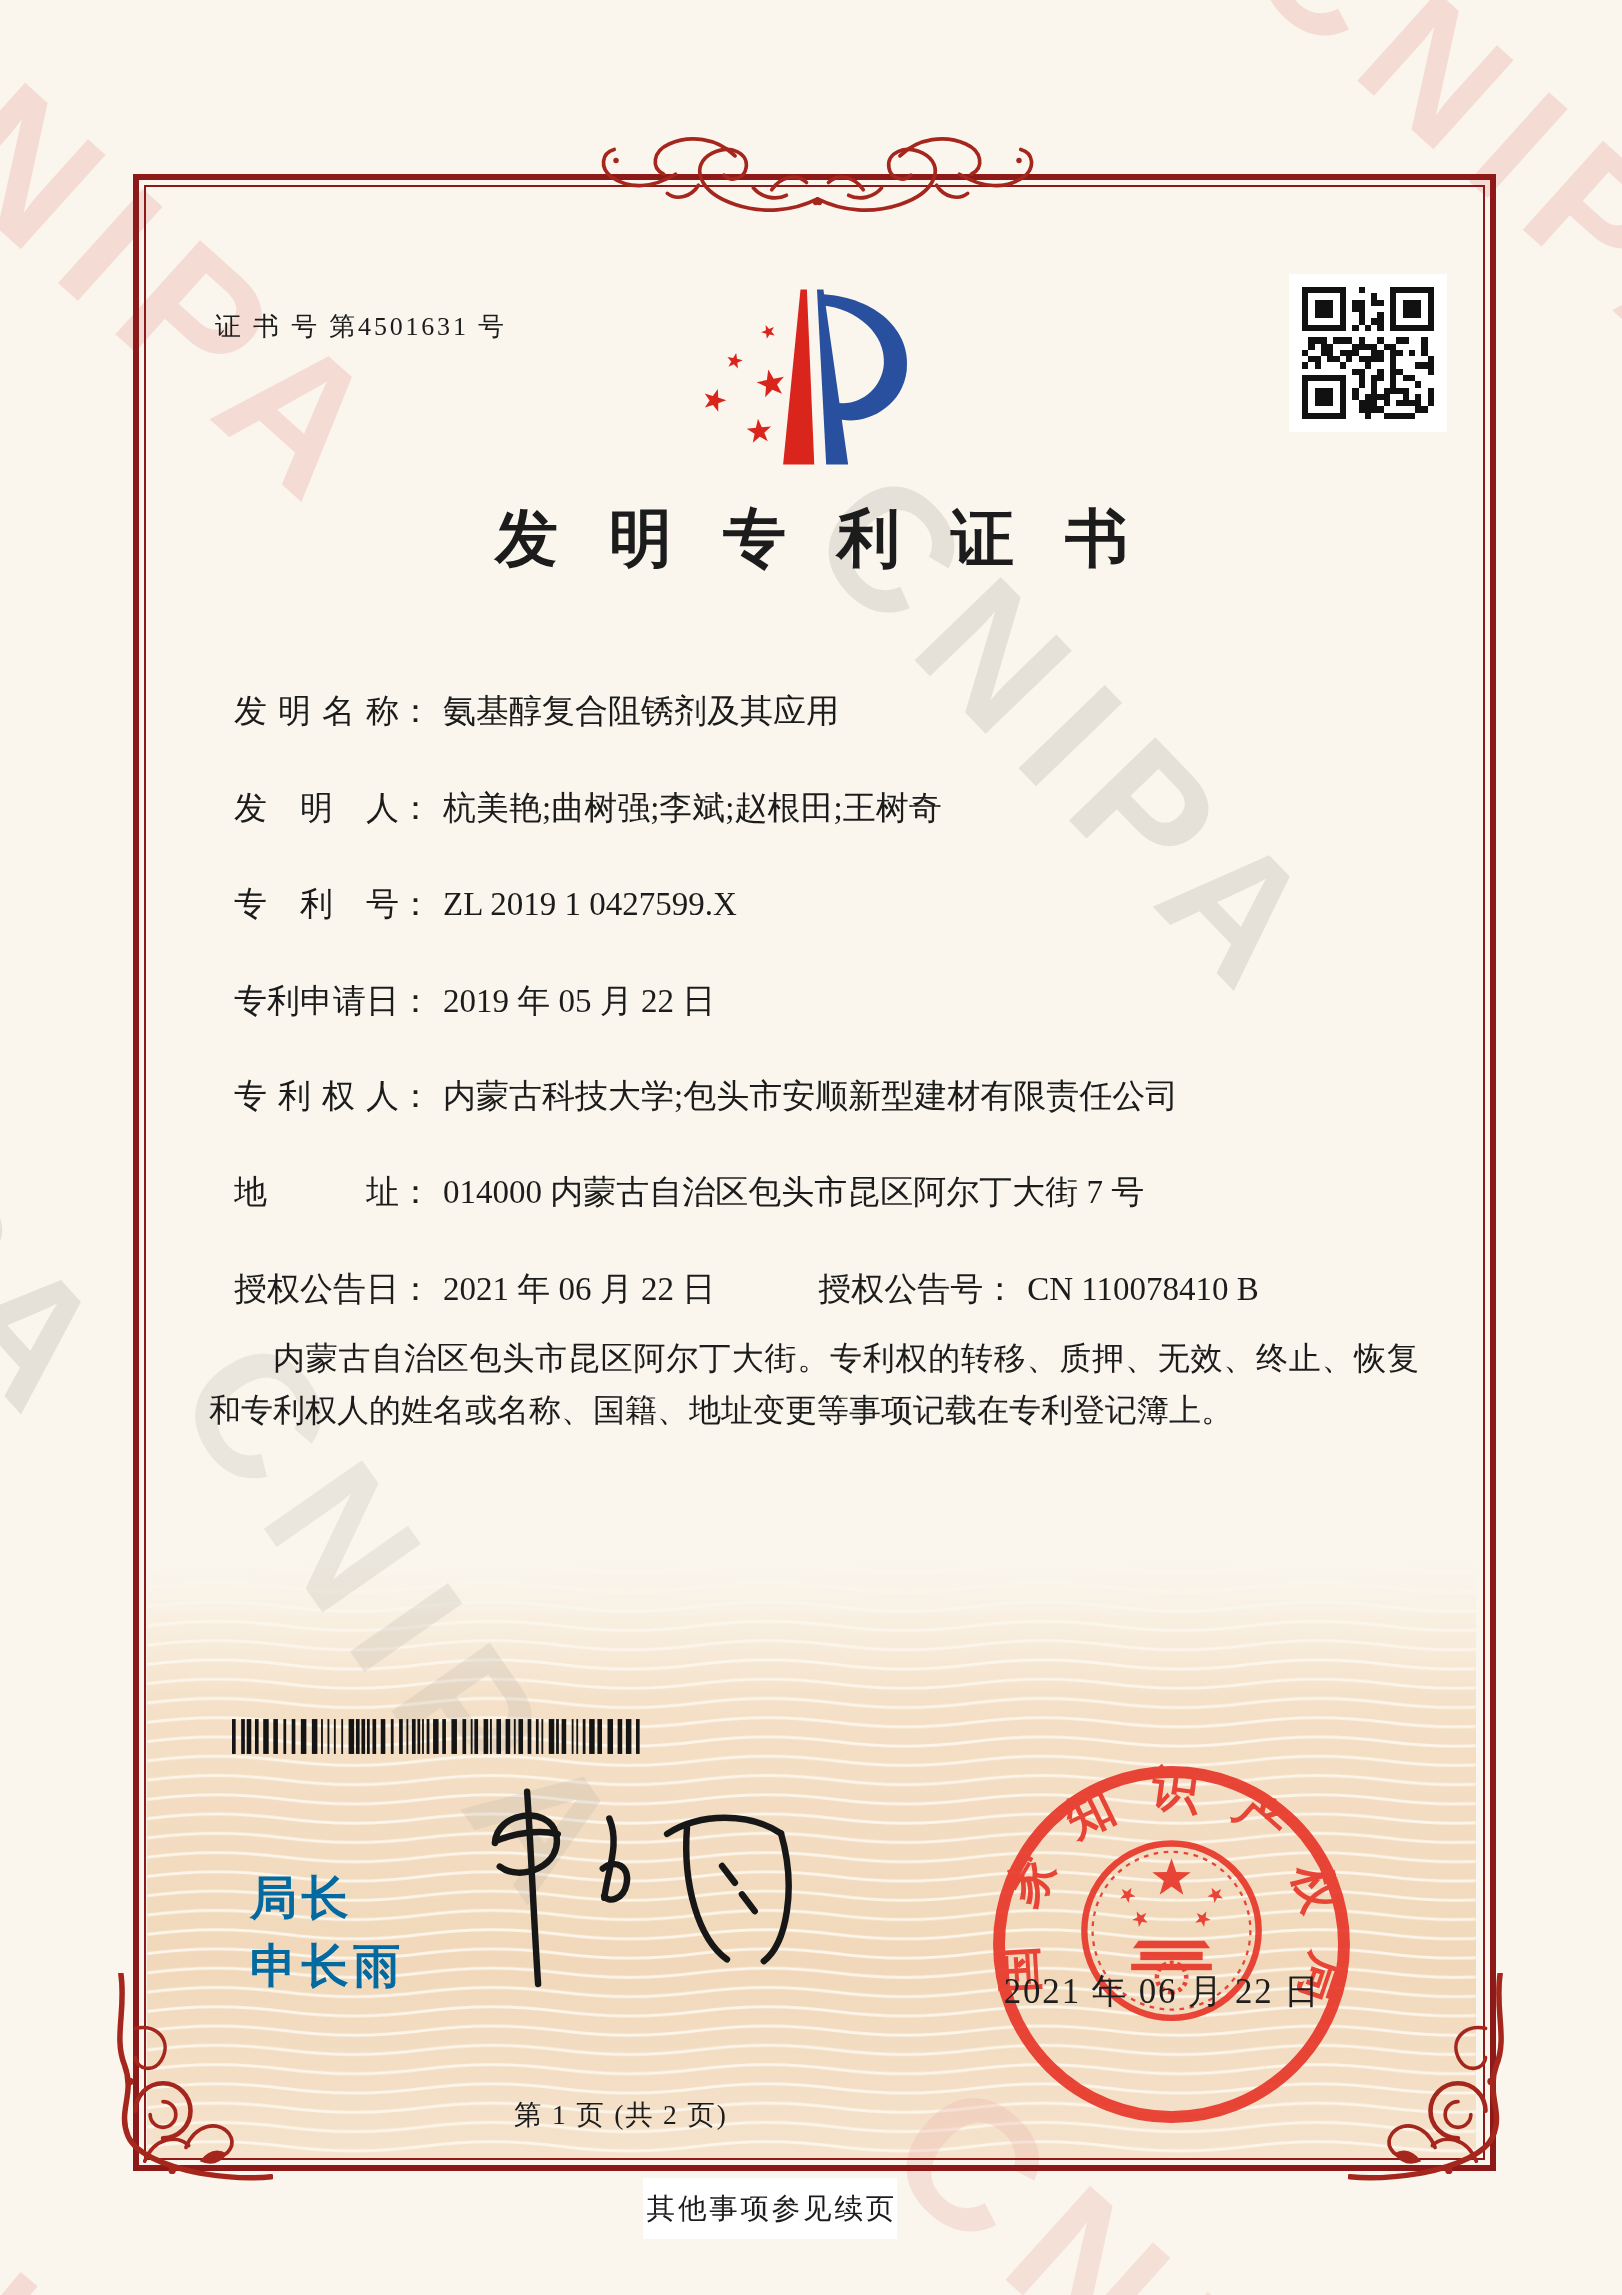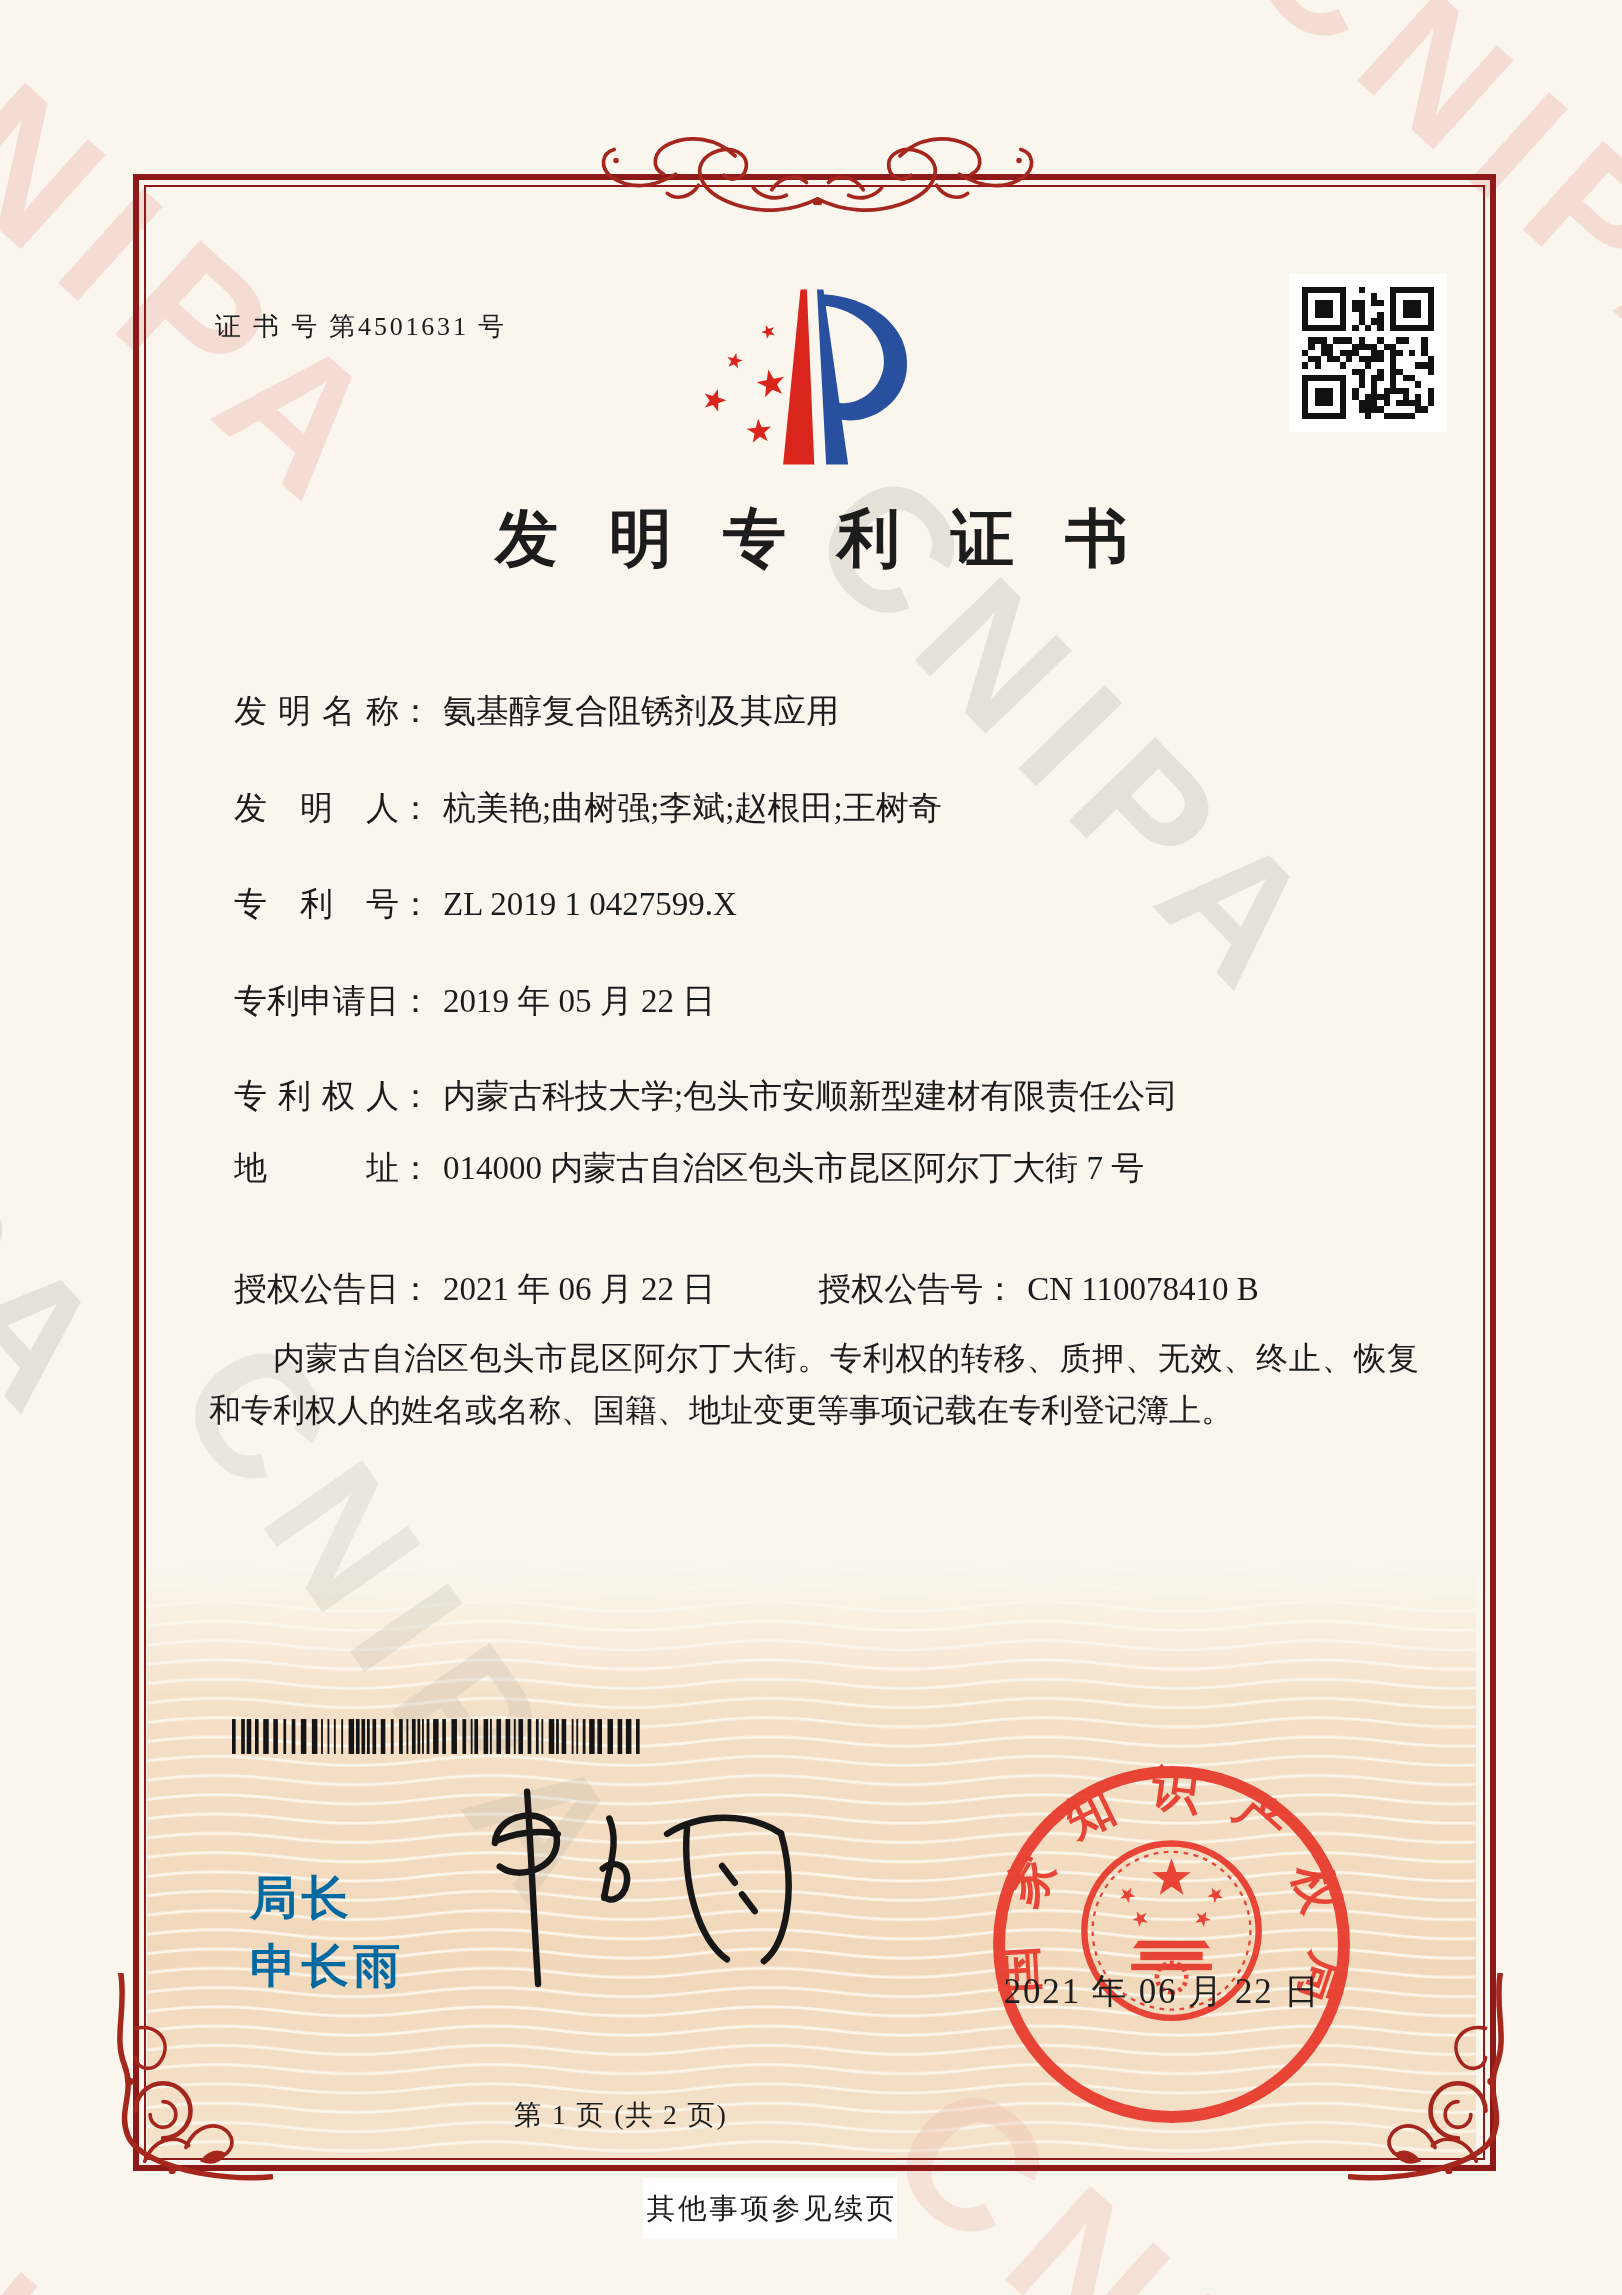--- a/index.html
+++ b/index.html
@@ -303,7 +303,7 @@
 <div class="row" style="top:1074px">
   <span class="lbl">专利权人</span><span>：</span><span class="val">内蒙古科技大学;包头市安顺新型建材有限责任公司</span>
 </div>
-<div class="row" style="top:1146px">
+<div class="row" style="top:1170px">
   <span class="lbl">地址</span><span>：</span><span class="val">014000  内蒙古自治区包头市昆区阿尔丁大街 7 号</span>
 </div>
 <div class="row" style="top:1267px">

